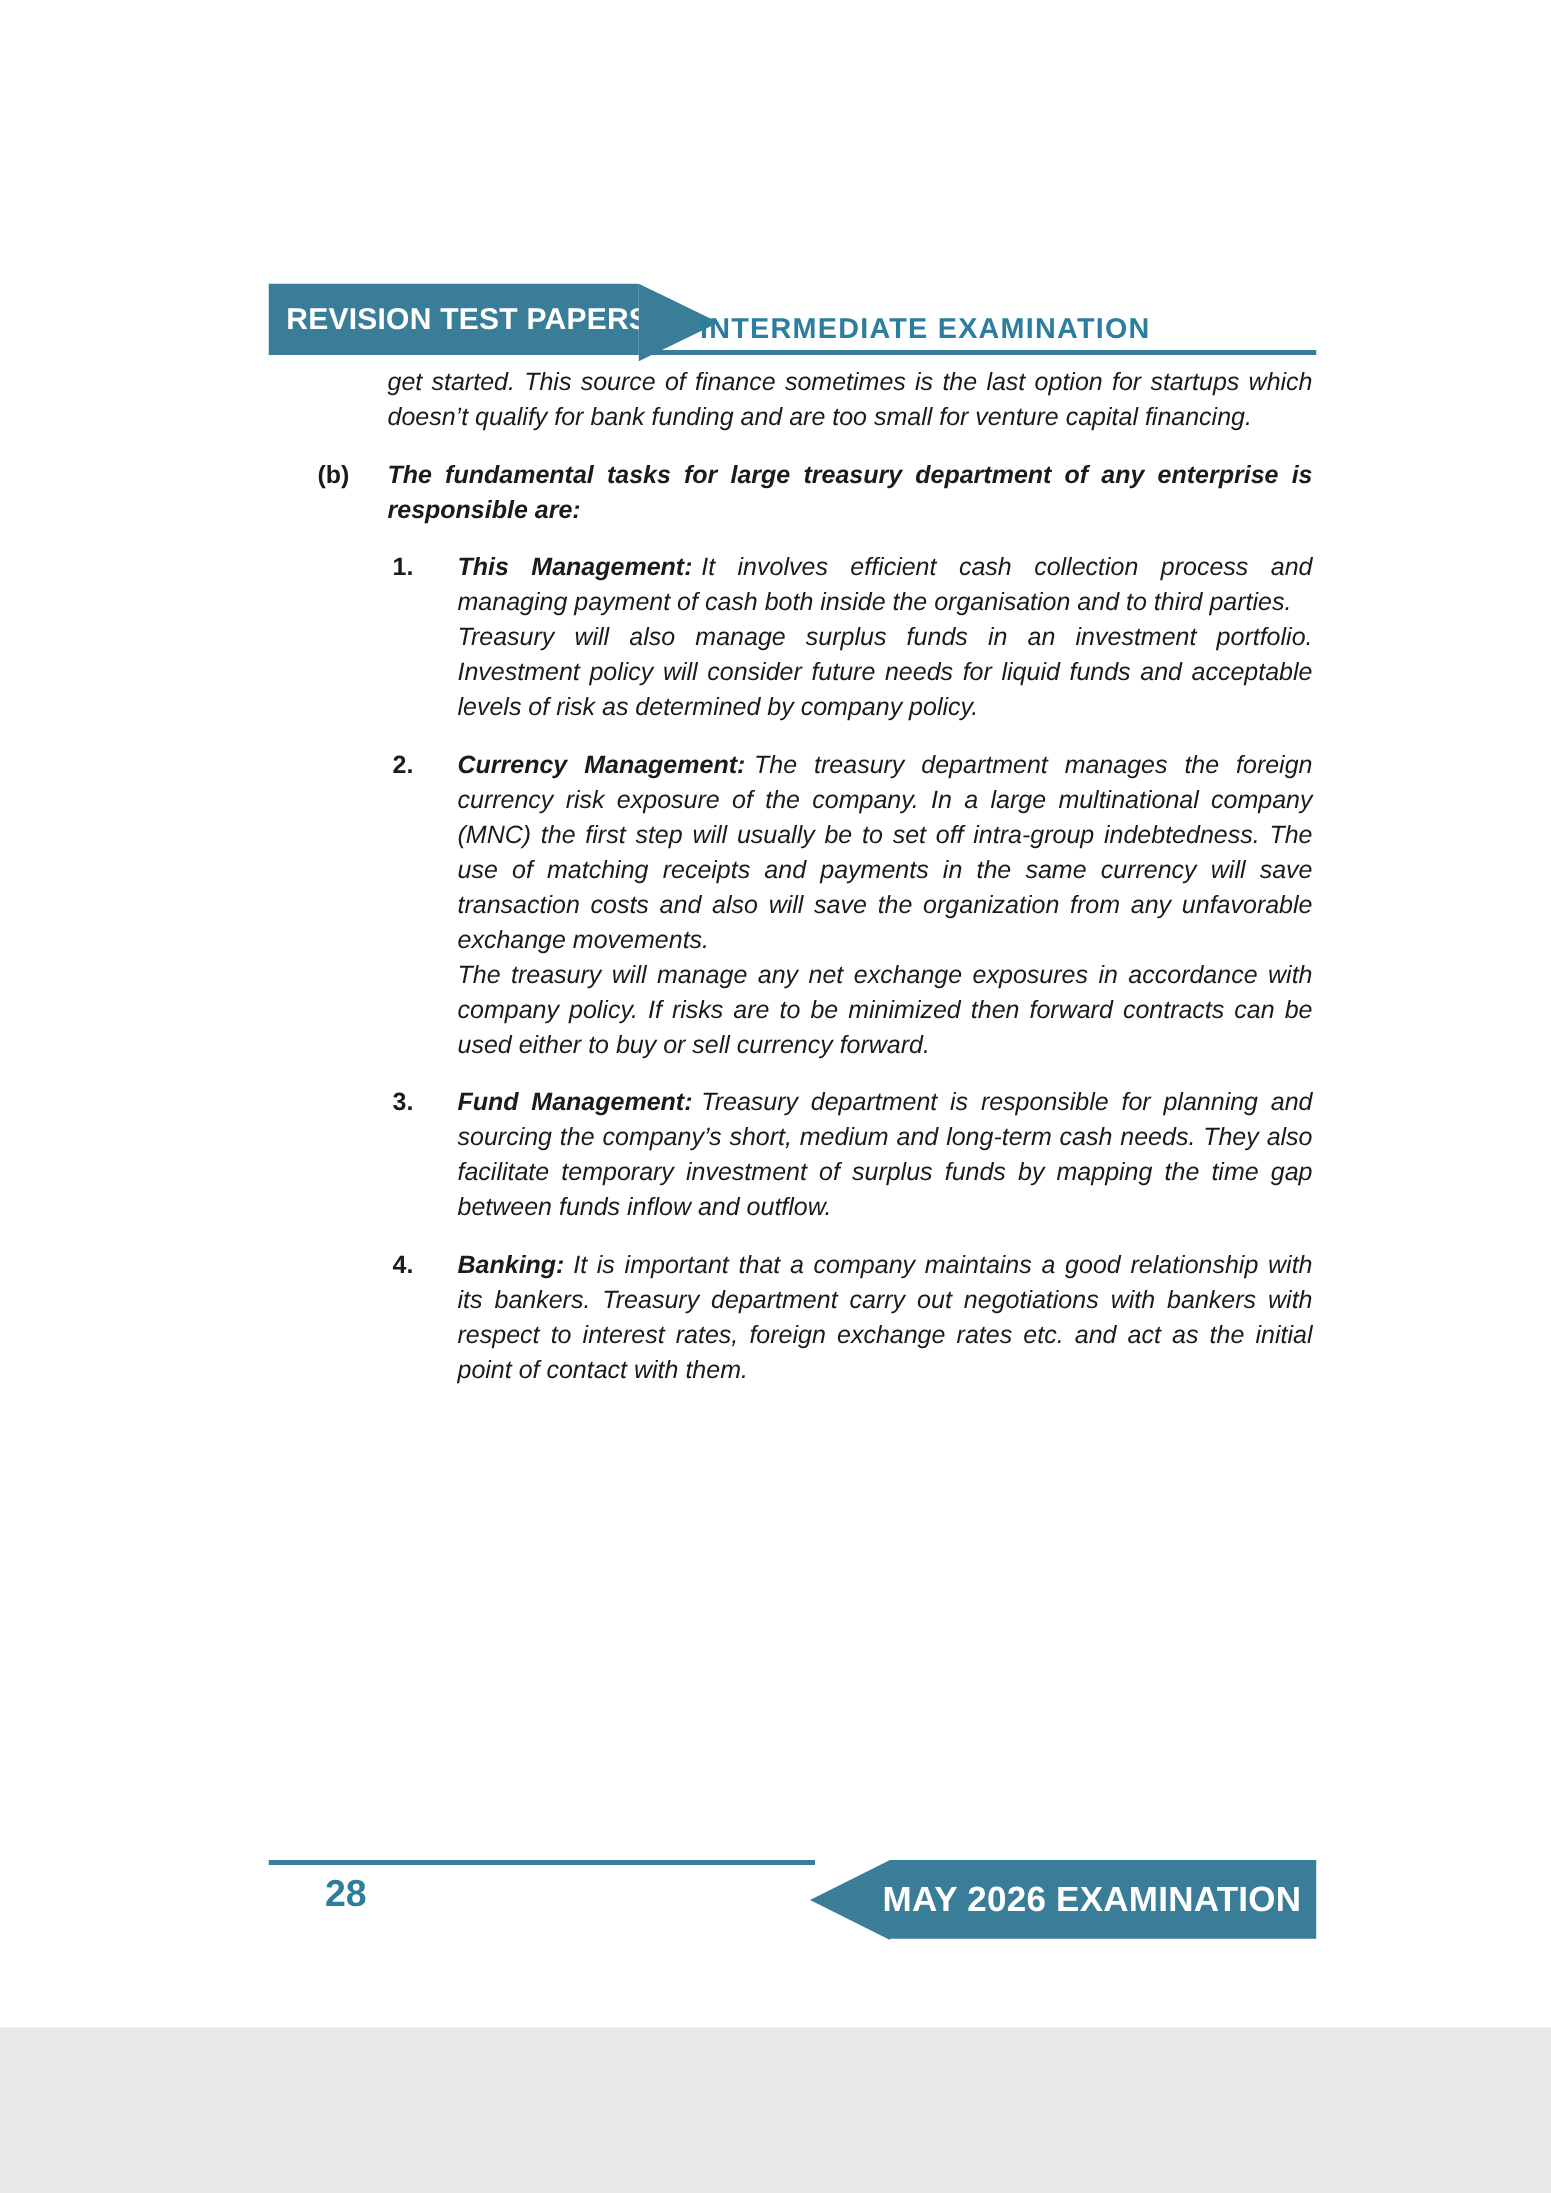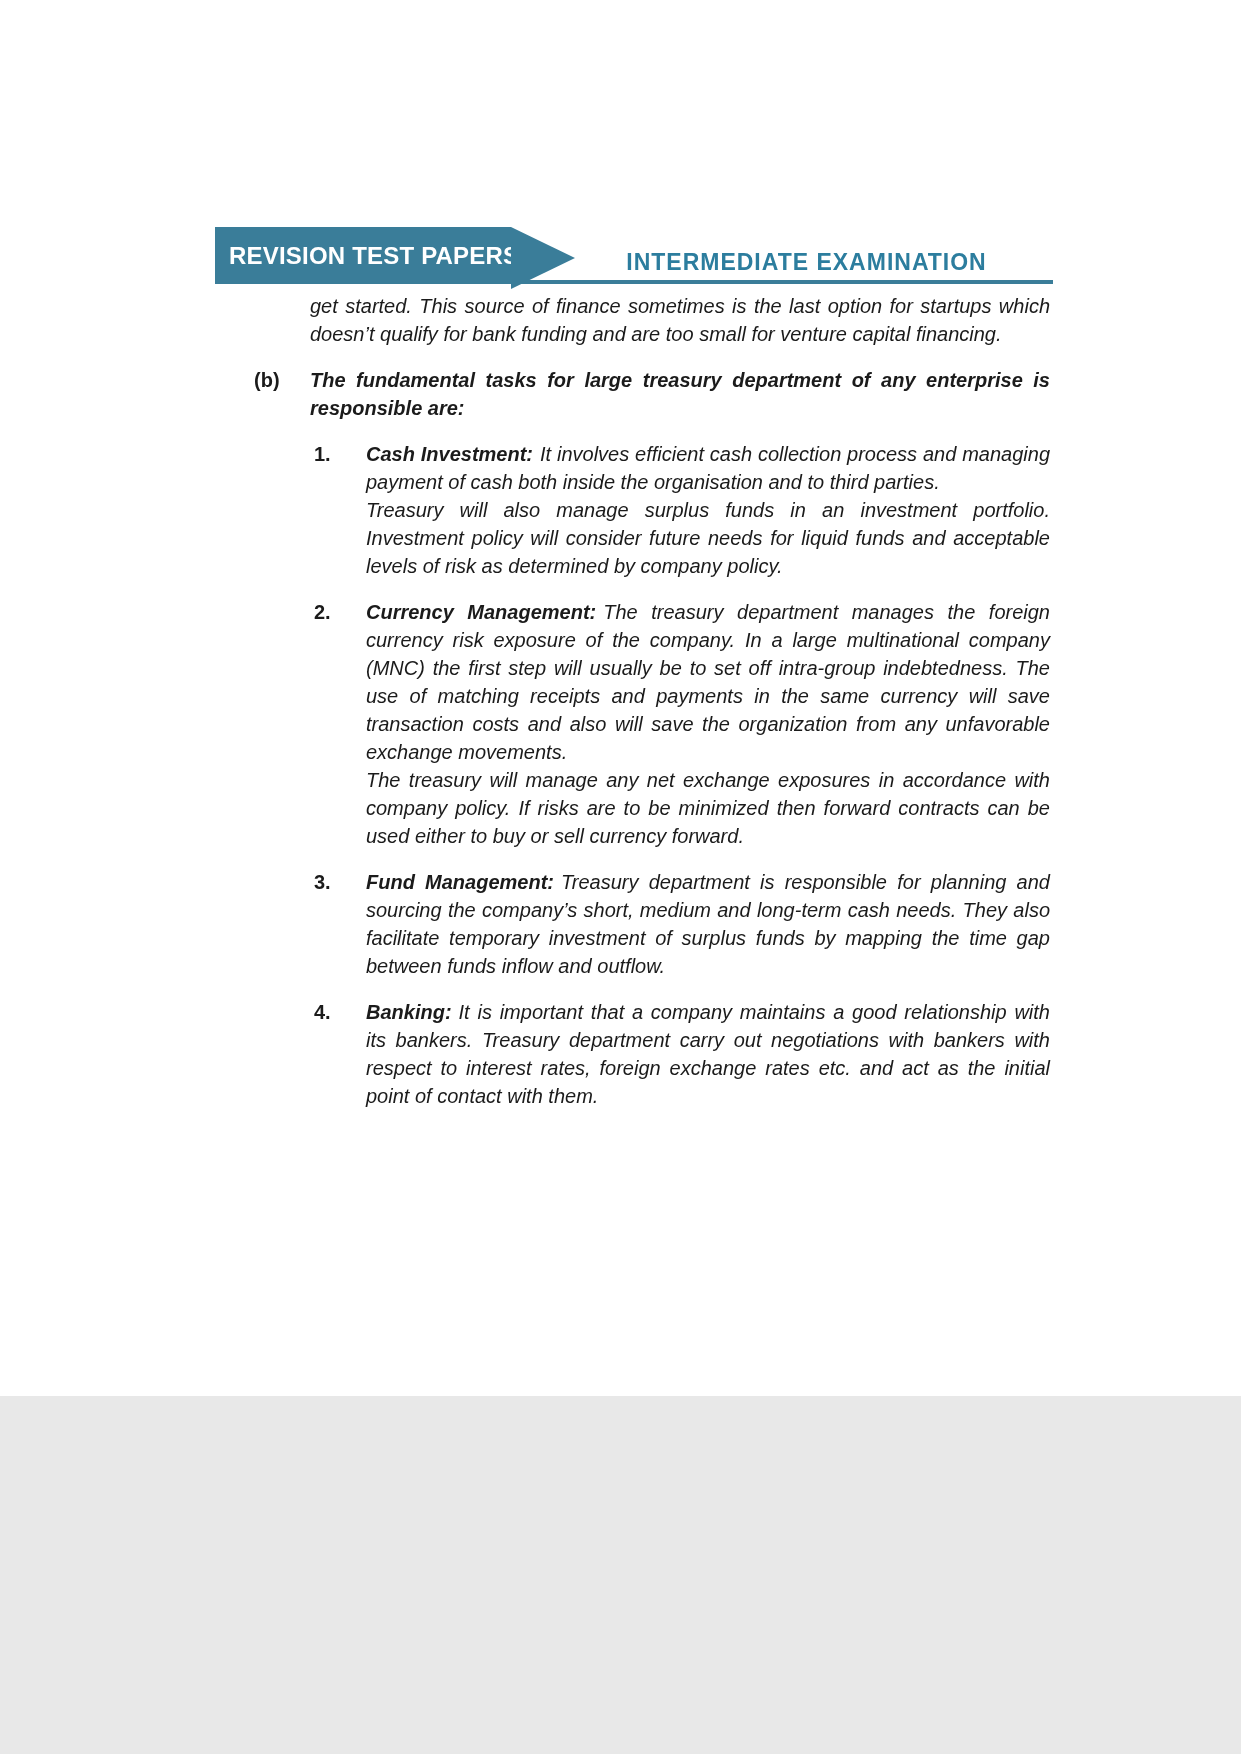--- a/index.html
+++ b/index.html
@@ -5,7 +5,7 @@
   html,body{margin:0;padding:0;background:#e8e8e8;}
   .page{
     position:relative;
-    width:1241px;height:1396px;
+    width:1241px;height:1622px;
     background:#ffffff;
     font-family:"Liberation Sans", sans-serif;
     overflow:hidden;

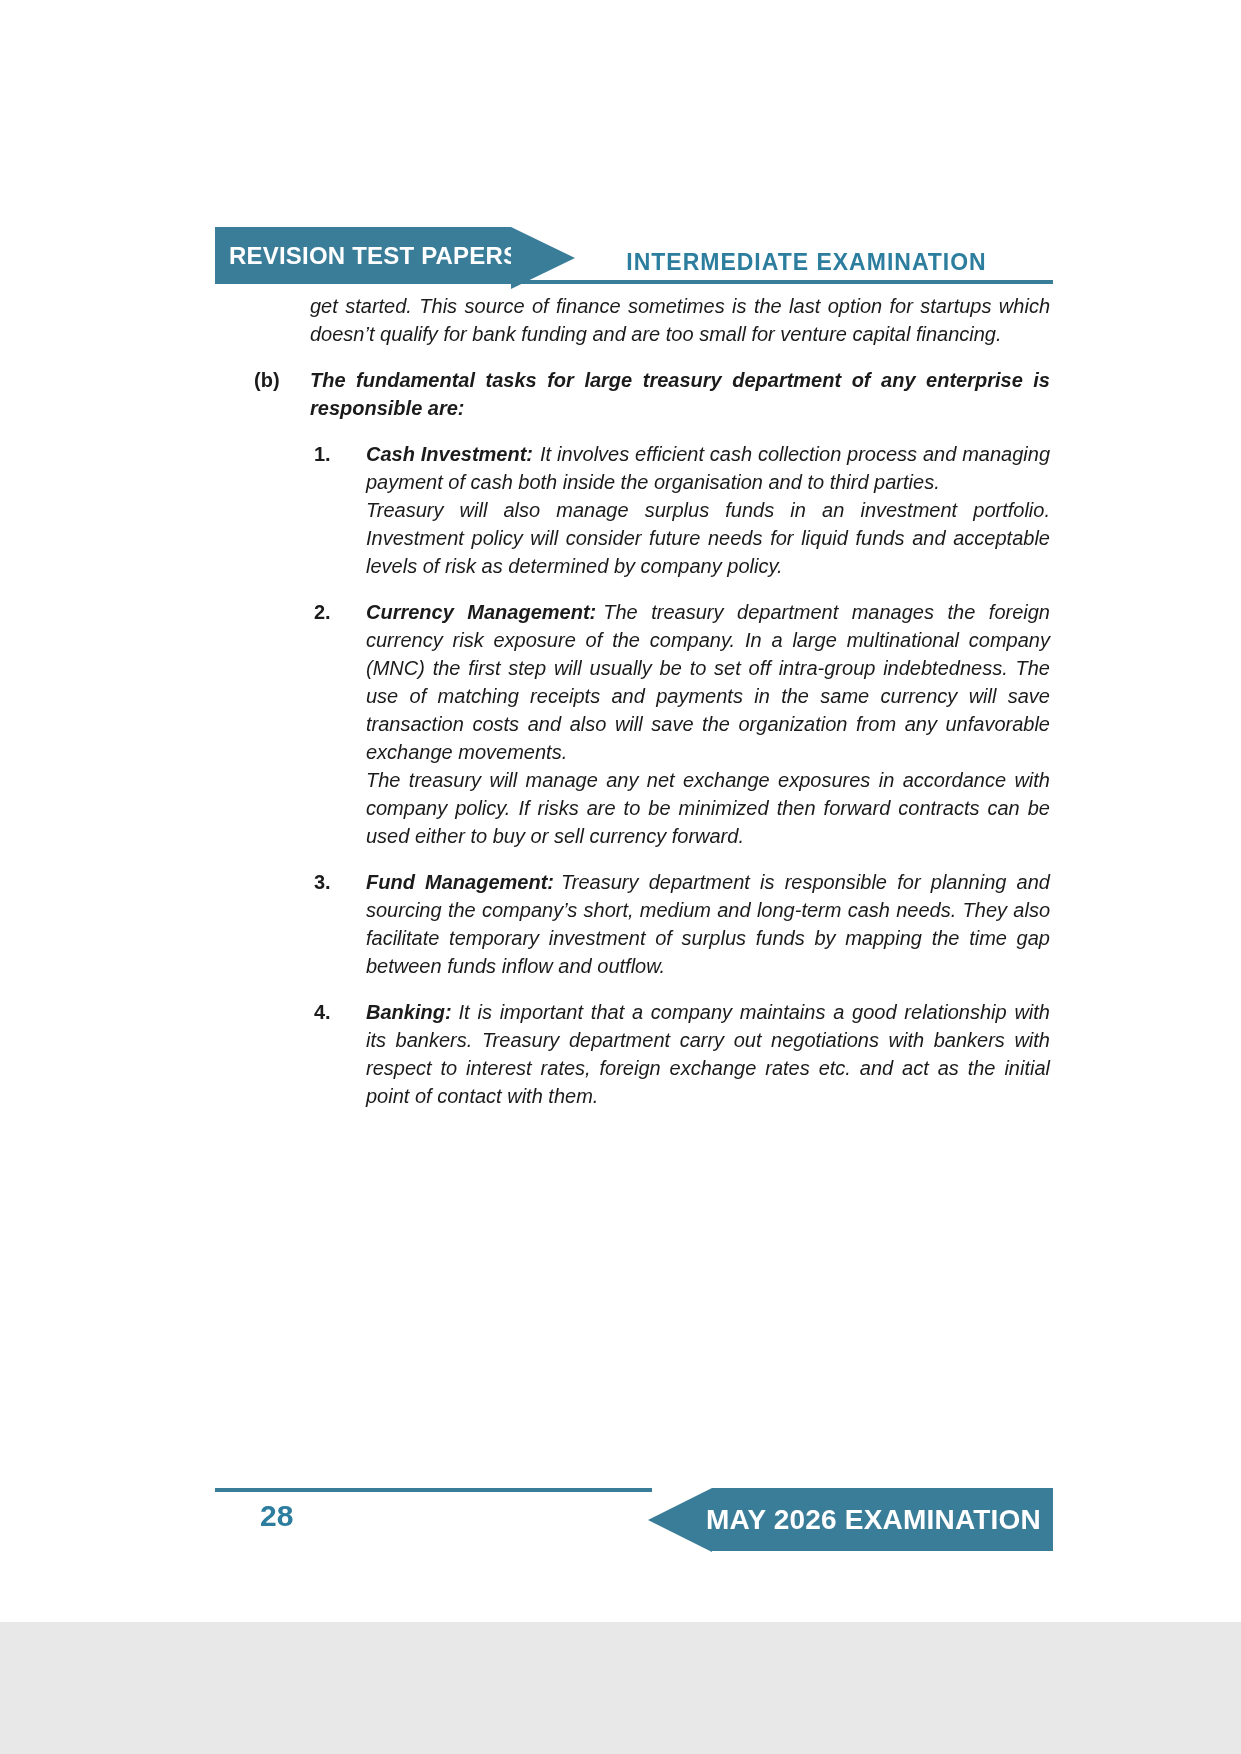--- a/index.html
+++ b/index.html
@@ -31,7 +31,7 @@
   }
   .hright{
     position:absolute;left:560px;top:249px;width:493px;
-    text-align:center;color:#2c7d9e;font-size:23px;font-weight:bold;
+    text-align:left;color:#2c7d9e;font-size:23px;font-weight:bold;
     letter-spacing:1px;white-space:nowrap;
   }
   

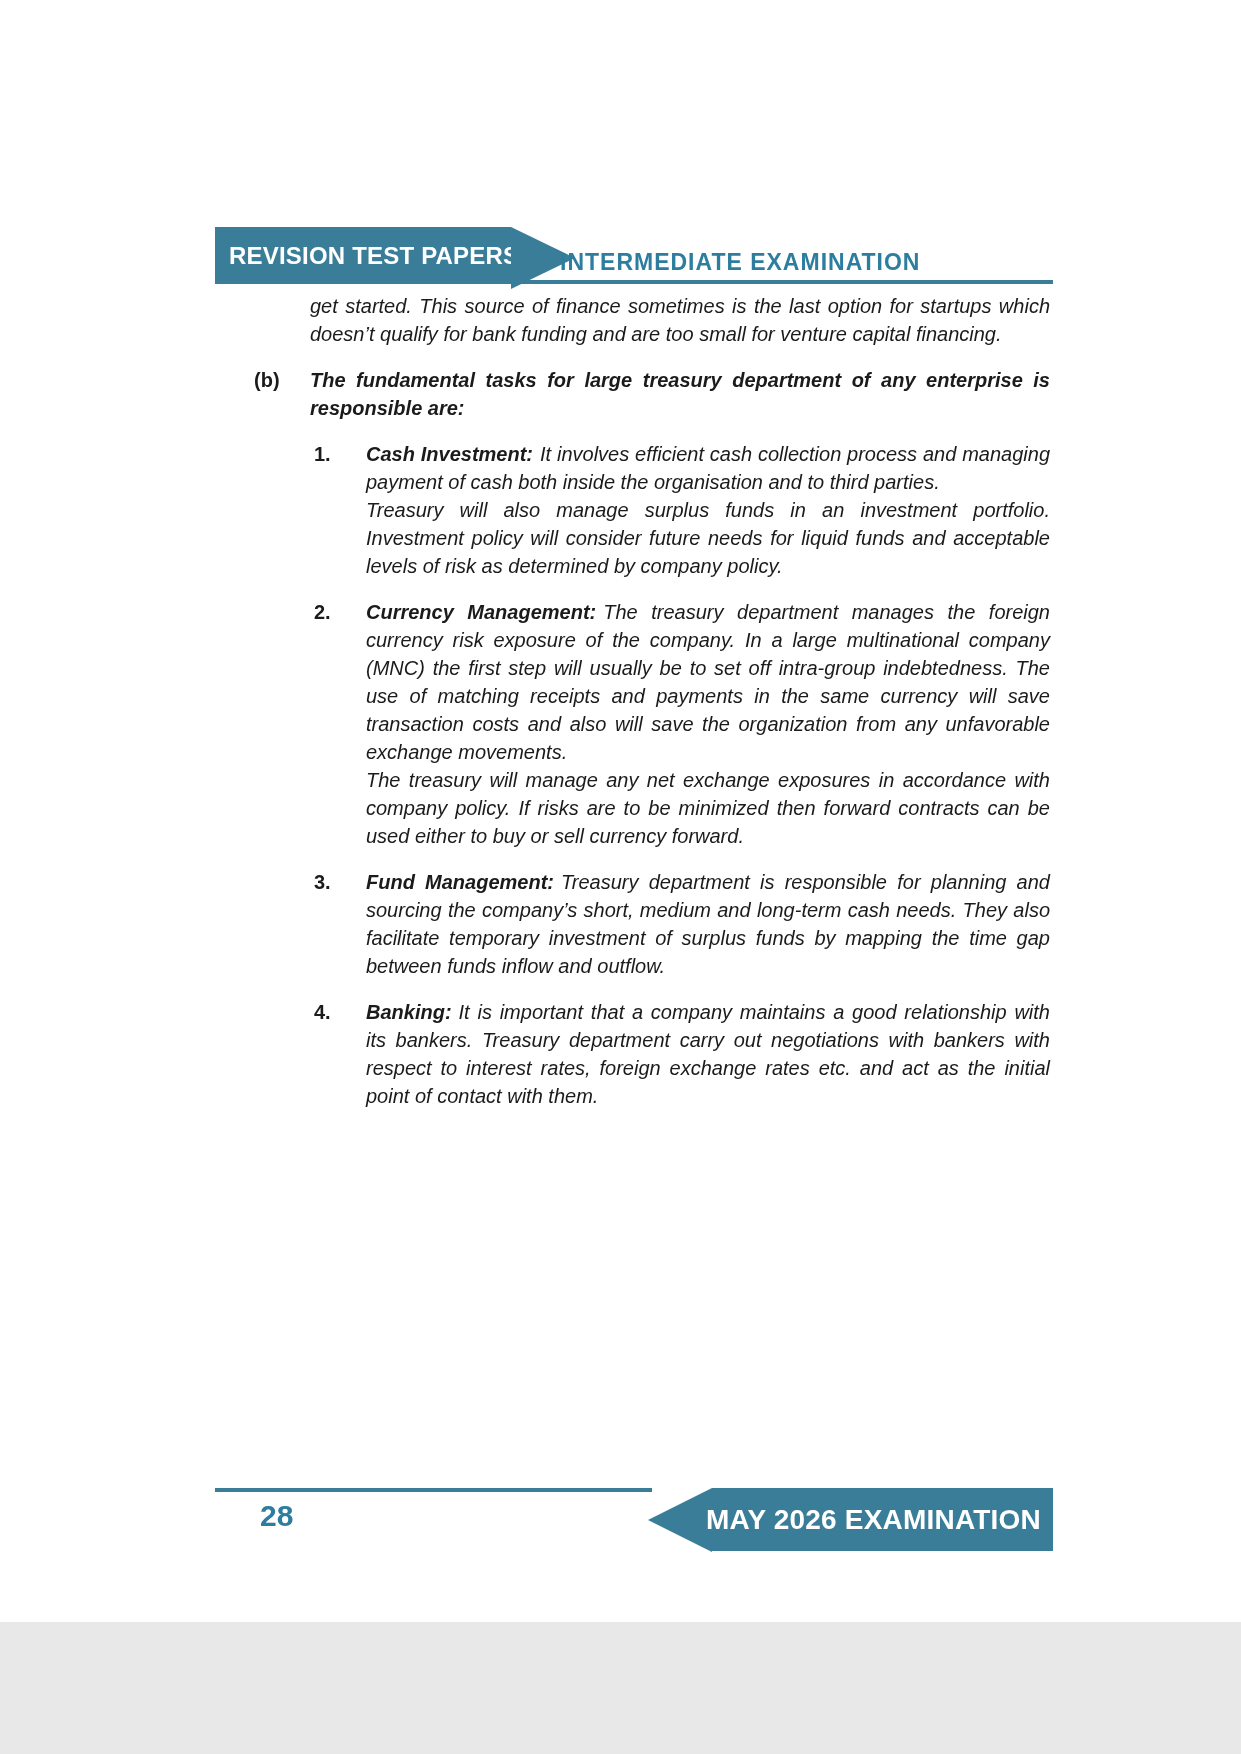--- a/index.html
+++ b/index.html
@@ -96,7 +96,7 @@
 
       <div class="task">
         <span class="task-num">1.</span>
-        <p><span class="lead">Cash Investment:</span><span>It involves efficient cash collection process and managing payment of cash both inside the organisation and to third parties.</span></p>
+        <p><span class="lead">This Management:</span><span>It involves efficient cash collection process and managing payment of cash both inside the organisation and to third parties.</span></p>
         <p class="task-extra">Treasury will also manage surplus funds in an investment portfolio.  Investment policy will consider future needs for liquid funds and acceptable levels of risk as determined by company policy.</p>
       </div>
 

